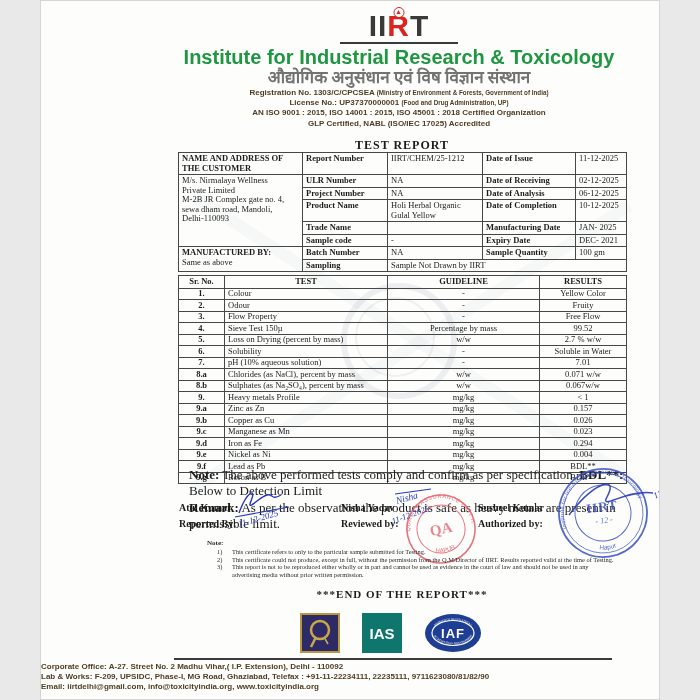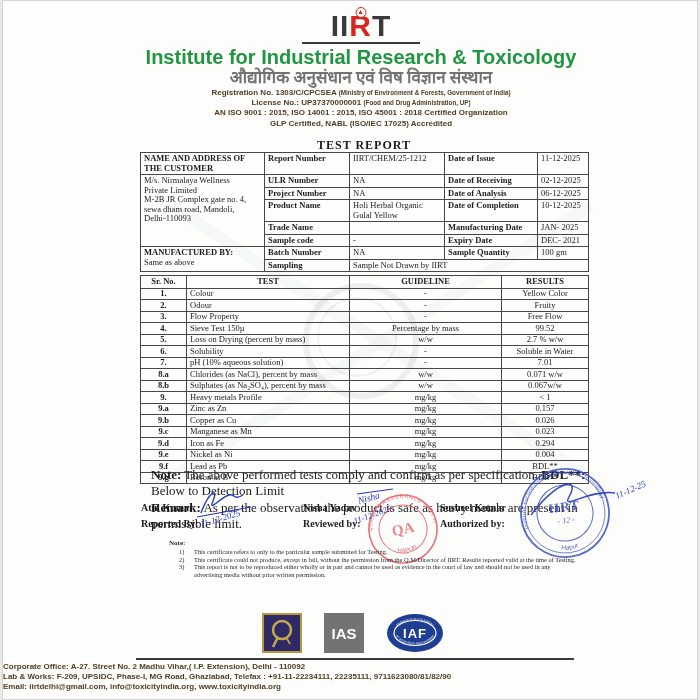--- a/index.html
+++ b/index.html
@@ -4,7 +4,7 @@
 <style>
   html,body{margin:0;padding:0;background:#e9e9e9;}
   .page{
-    width:696px;height:700px;position:relative;background:#fdfdfc;
+    width:620px;height:700px;position:relative;background:#fdfdfc;
     border:1px solid #d5d5d5;overflow:hidden;box-sizing:border-box;
     font-family:"Liberation Serif","DejaVu Serif",serif;color:#1c1c1c;
     margin:0 auto;

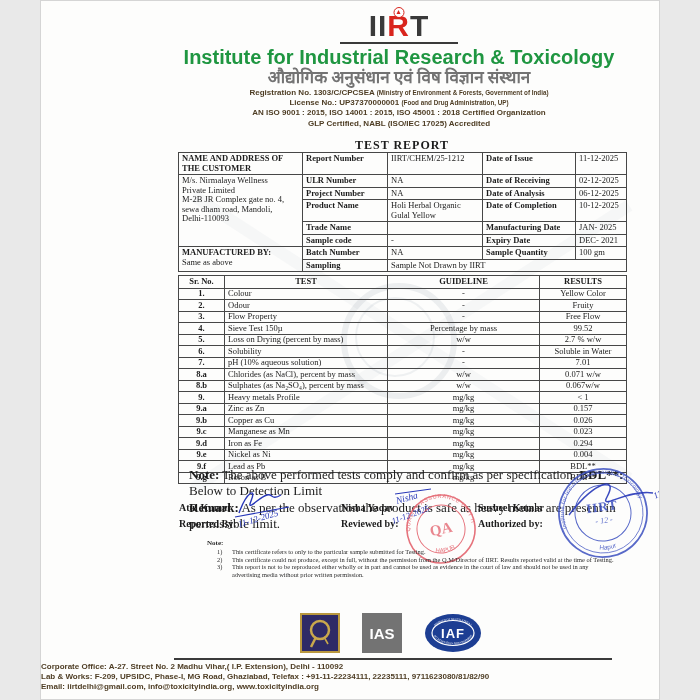--- a/index.html
+++ b/index.html
@@ -374,6 +374,7 @@
       </div>
   </div>
 
+  <div class="end">***END OF THE REPORT***</div>
 
   <div class="logos">
     <svg width="40" height="40">

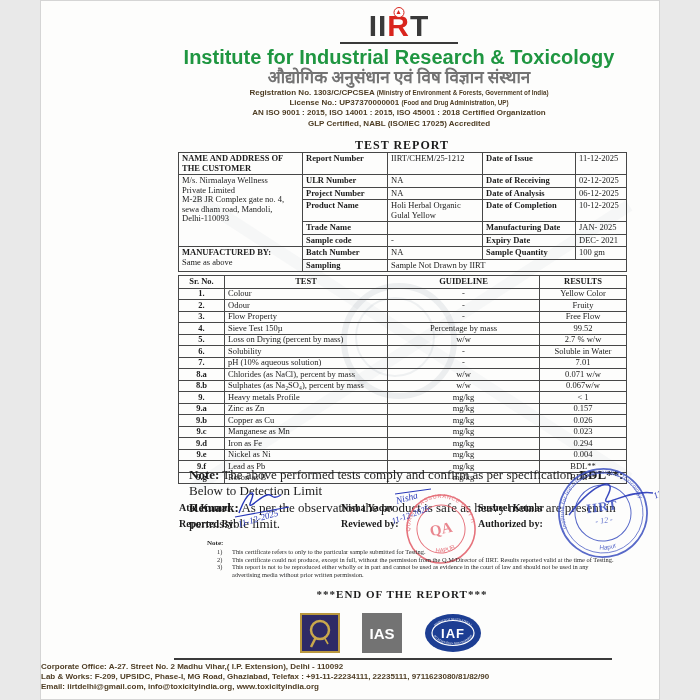--- a/index.html
+++ b/index.html
@@ -62,7 +62,7 @@
        font-weight:700;font-size:11px;letter-spacing:1px;}
   .logos{position:absolute;top:612px;left:0;width:700px;display:flex;
          justify-content:center;align-items:center;gap:22px;}
-  .ias{width:40px;height:40px;background:#737373;color:#fff;display:flex;align-items:center;
+  .ias{width:40px;height:40px;background:#0f766e;color:#fff;display:flex;align-items:center;
        justify-content:center;font-family:"Liberation Sans",sans-serif;font-weight:700;font-size:15px;}
   .footer-rule{position:absolute;top:657px;left:133px;width:438px;border-top:2px solid #3b3b3b;}
   .footer{position:absolute;top:661px;left:0;width:700px;text-align:left;

